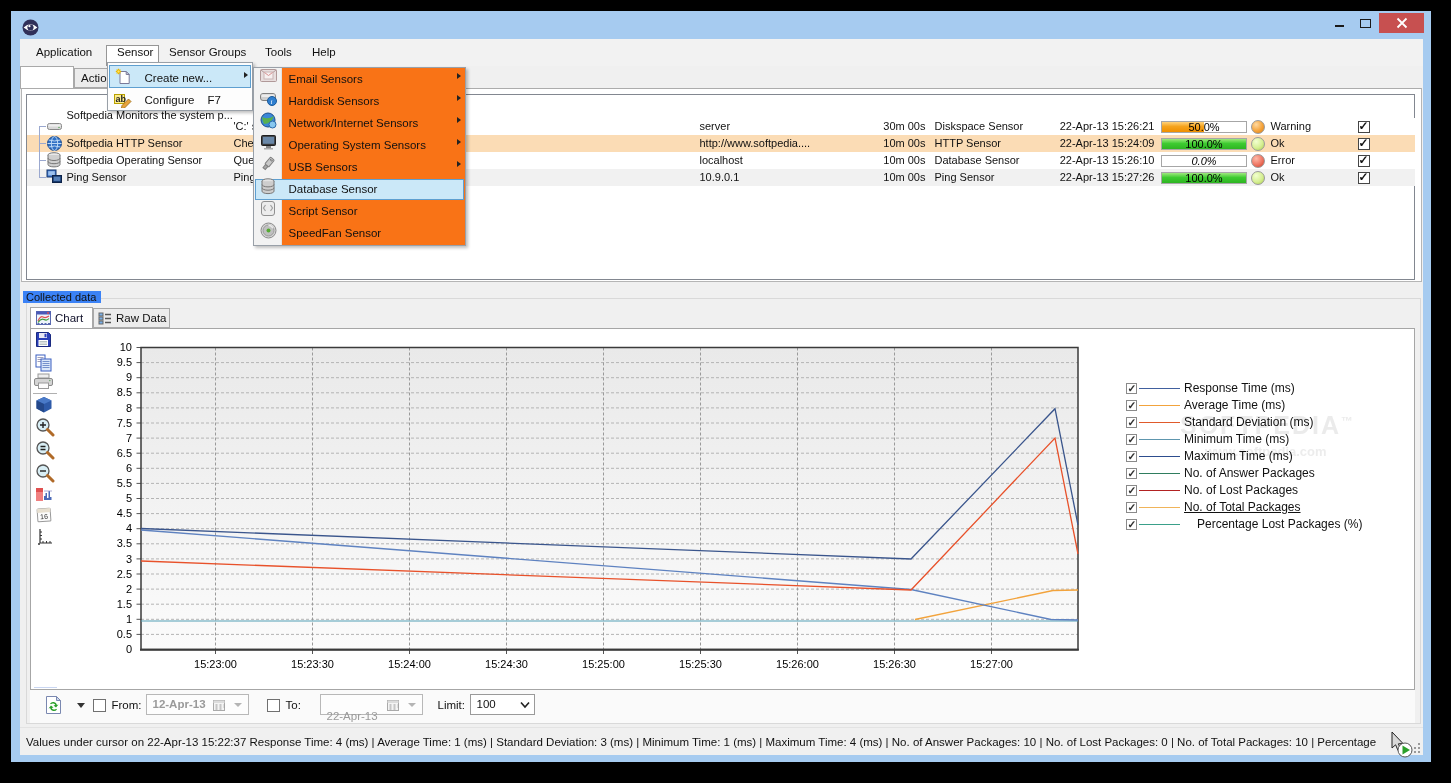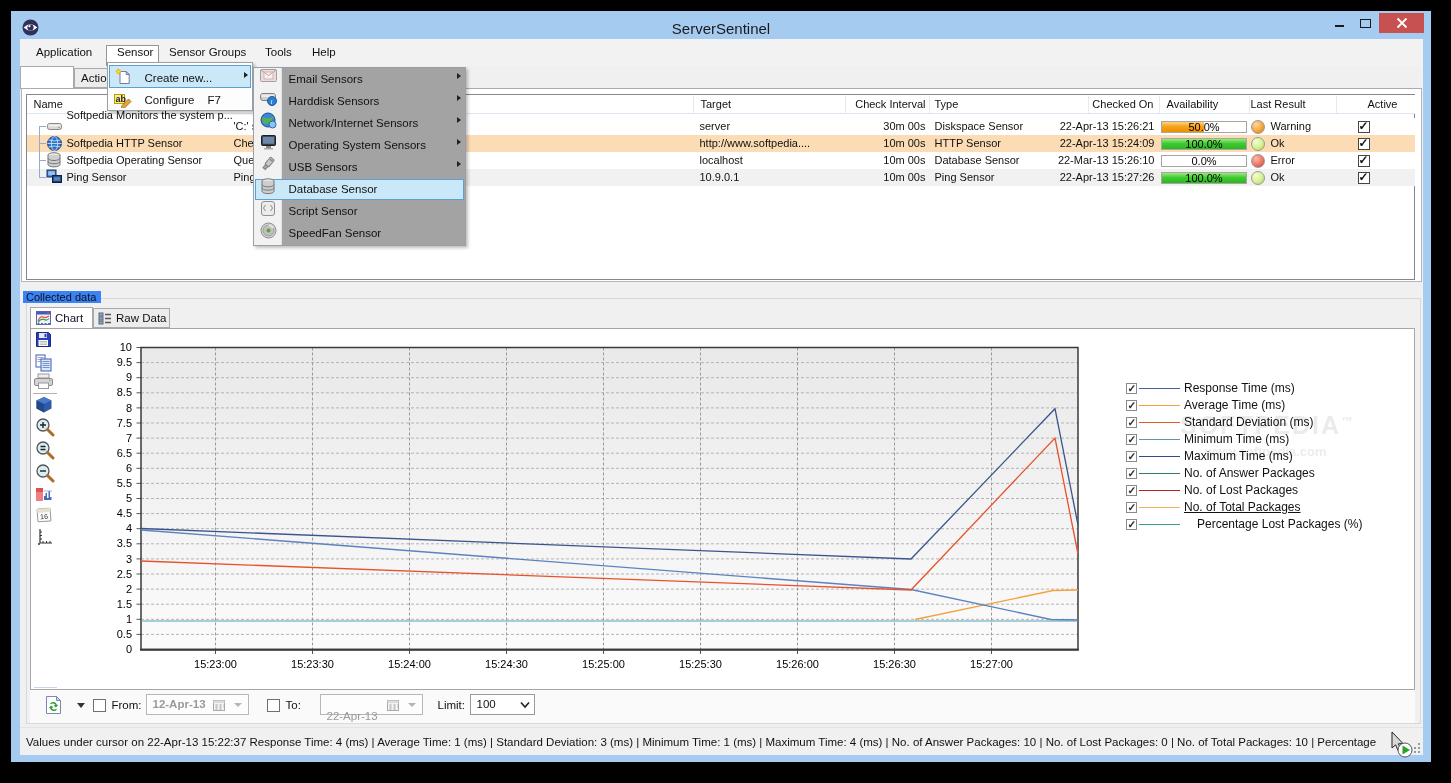--- a/index.html
+++ b/index.html
@@ -34,7 +34,6 @@
     <circle cx="8.5" cy="8.5" r="3.1" fill="#30305a"></circle>
     <circle cx="7.4" cy="7.2" r="1.1" fill="#fff"></circle>
   </svg>
-  <div class="title">ServerSentinel</div>
   <div class="abs" style="left:1324px;top:14px;width:9px;height:2px;background:#1a1a1a"></div>
   <div class="abs" style="left:1349px;top:8px;width:11px;height:9px;border:1.5px solid #1a1a1a"></div>
   <div class="abs" style="left:1368px;top:2px;width:45px;height:20px;background:#c75050;">

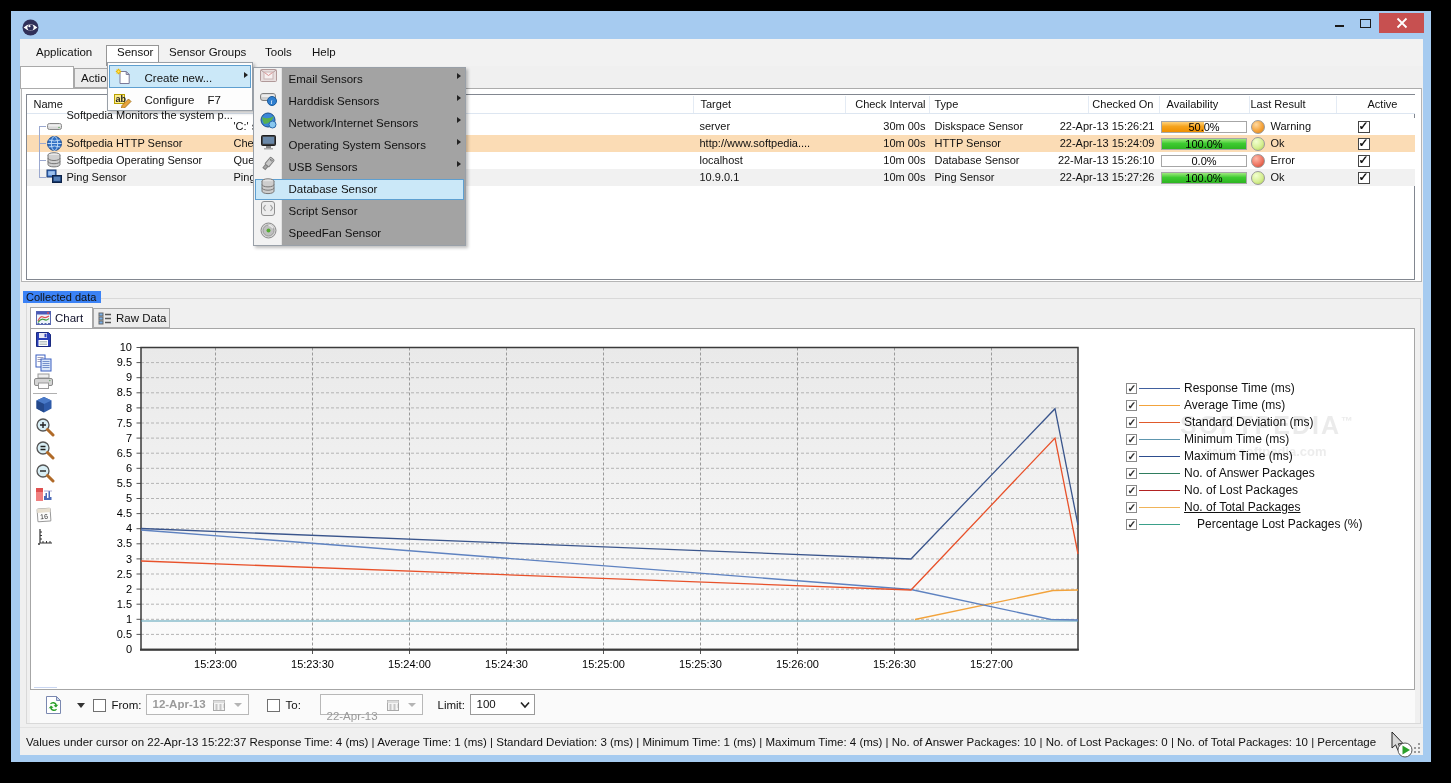--- a/index.html
+++ b/index.html
@@ -191,7 +191,7 @@
   <div class="abs" style="left:100px;top:31px;">F7</div>
 </div>
 
-<div class="abs" id="submenu" style="left:252.5px;top:66.5px;width:213px;height:179px;background:#a3a3a3;border:1px solid #99a0a8;box-shadow:2px 2px 3px rgba(0,0,0,0.25);z-index:31;font-size:11.5px;color:#111;">
+<div class="abs" id="submenu" style="left:252.5px;top:66.5px;width:213px;height:179px;background:#f97316;border:1px solid #99a0a8;box-shadow:2px 2px 3px rgba(0,0,0,0.25);z-index:31;font-size:11.5px;color:#111;">
   <div class="abs" style="left:0;top:0;width:28px;height:177px;background:#f2f2f2;border-right:1px solid #e2e2e2;"></div>
 
   <div class="abs" style="left:1px;top:111px;width:209px;height:21px;background:#cbe8f8;border:1px solid #5e9fd0;"></div>

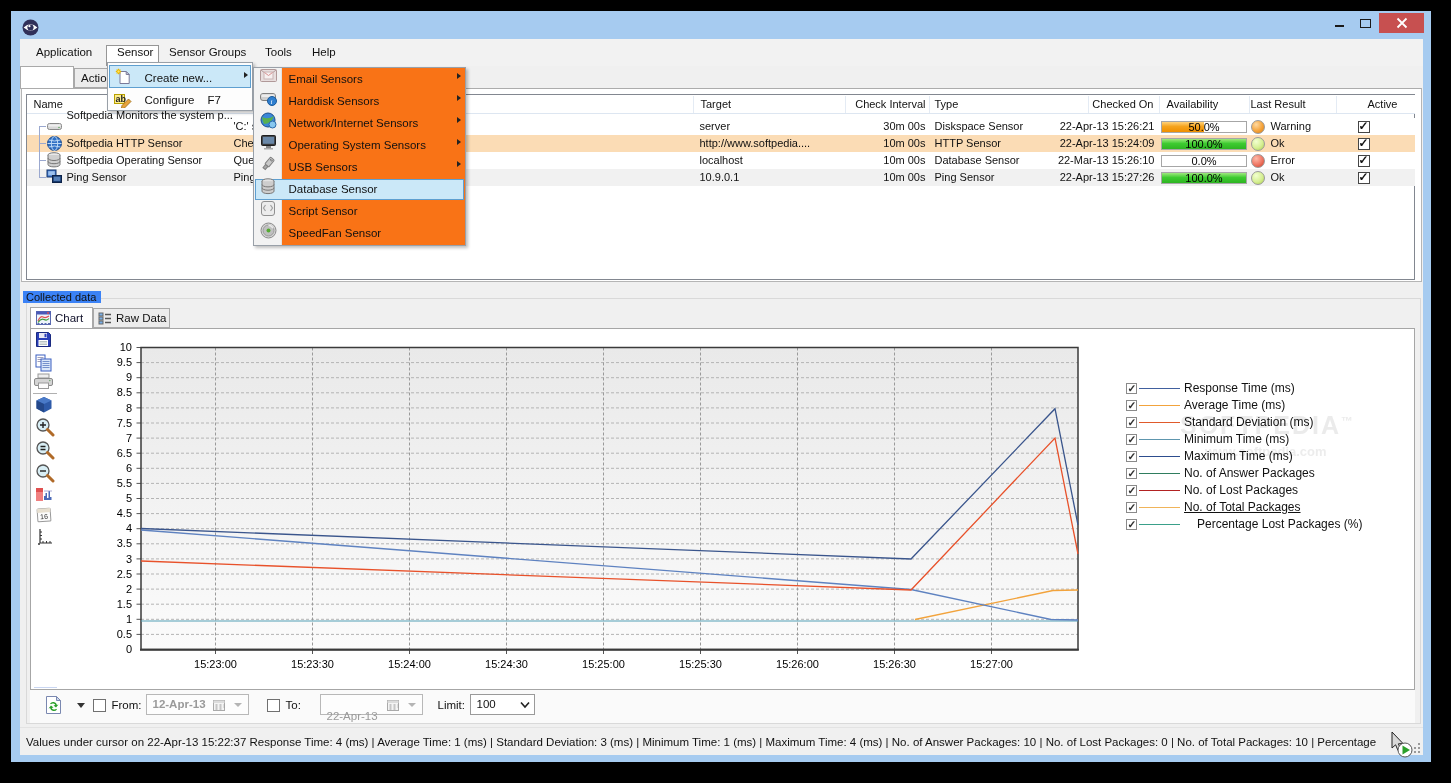--- a/index.html
+++ b/index.html
@@ -63,23 +63,6 @@
 
 <div class="abs" id="grid" style="left:25.5px;top:94px;width:1389.5px;height:186px;background:#fff;border:1px solid #828790;font-size:11px;color:#111;">
 
-  <div class="abs" style="left:0;top:0;width:1388px;height:19px;background:#fff;border-bottom:1px solid #dde6f1;">
-    <div class="abs" style="left:7px;top:3px;">Name</div>
-    <div class="abs" style="left:674px;top:3px;">Target</div>
-    <div class="abs" style="left:799px;top:3px;width:100px;text-align:right;">Check Interval</div>
-    <div class="abs" style="left:908px;top:3px;">Type</div>
-    <div class="abs" style="left:1027px;top:3px;width:100px;text-align:right;">Checked On</div>
-    <div class="abs" style="left:1140px;top:3px;">Availability</div>
-    <div class="abs" style="left:1224px;top:3px;">Last Result</div>
-    <div class="abs" style="left:1341px;top:3px;">Active</div>
-    <div class="abs" style="left:666px;top:1px;width:1px;height:17px;background:#e4ebf4"></div>
-    <div class="abs" style="left:818px;top:1px;width:1px;height:17px;background:#e4ebf4"></div>
-    <div class="abs" style="left:902px;top:1px;width:1px;height:17px;background:#e4ebf4"></div>
-    <div class="abs" style="left:1061px;top:1px;width:1px;height:17px;background:#e4ebf4"></div>
-    <div class="abs" style="left:1132px;top:1px;width:1px;height:17px;background:#e4ebf4"></div>
-    <div class="abs" style="left:1222px;top:1px;width:1px;height:17px;background:#e4ebf4"></div>
-    <div class="abs" style="left:1309px;top:1px;width:1px;height:17px;background:#e4ebf4"></div>
-  </div>
 
   <div class="abs row" style="left:0;top:23px;width:1388px;height:17px;background:#fff;"></div>
   <div class="abs row" style="left:0;top:40px;width:1388px;height:17px;background:#fbdcb5;"></div>

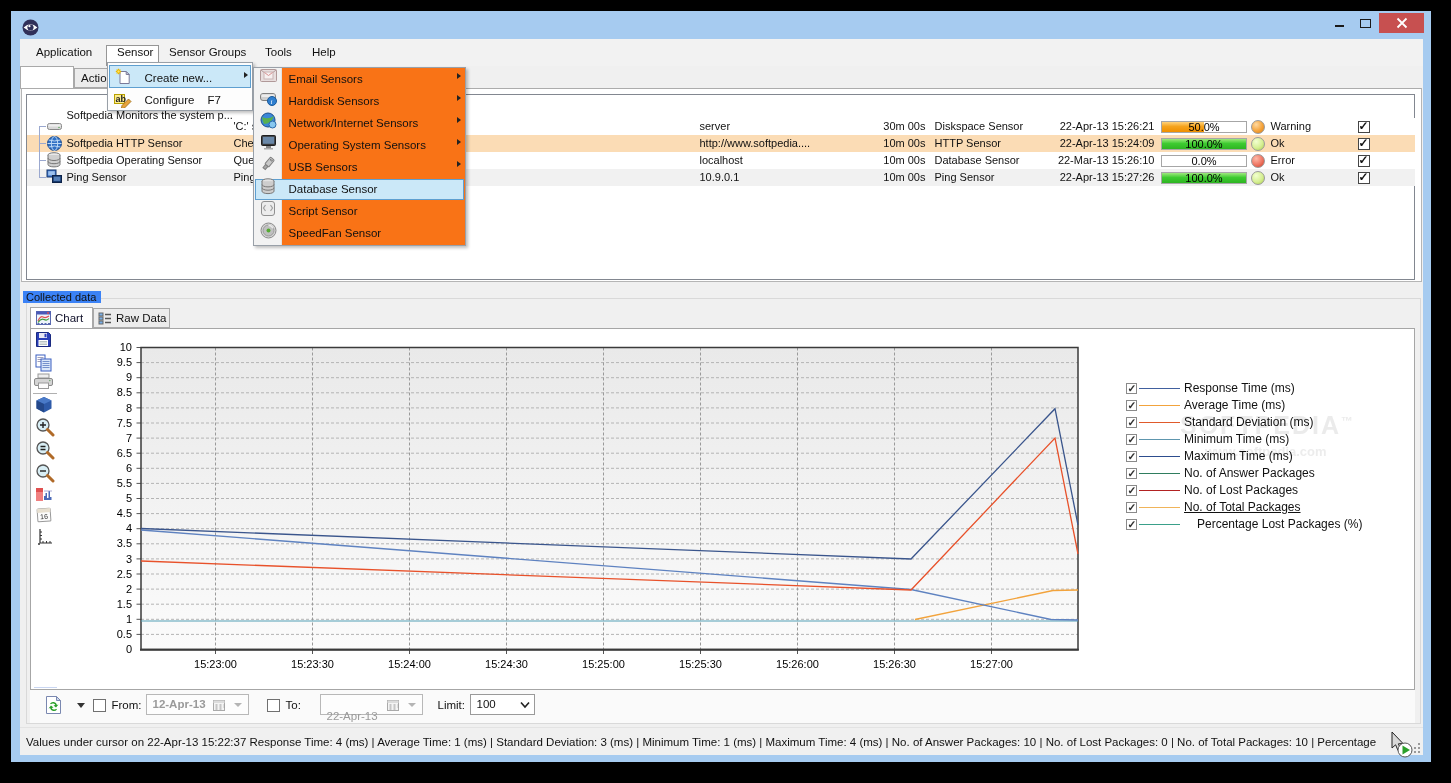--- a/index.html
+++ b/index.html
@@ -119,7 +119,7 @@
   <div class="abs" style="left:908px;top:76px;">Ping Sensor</div>
   <div class="abs ra" style="left:1018px;top:25px;">22-Apr-13 15:26:21</div>
   <div class="abs ra" style="left:1018px;top:42px;">22-Apr-13 15:24:09</div>
-  <div class="abs ra" style="left:1018px;top:59px;">22-Mar-13 15:26:10</div>
+  <div class="abs ra" style="left:1018px;top:59px;">22-Apr-13 15:26:10</div>
   <div class="abs ra" style="left:1018px;top:76px;">22-Apr-13 15:27:26</div>
 
   <div class="abs bar" style="top:25.5px;">

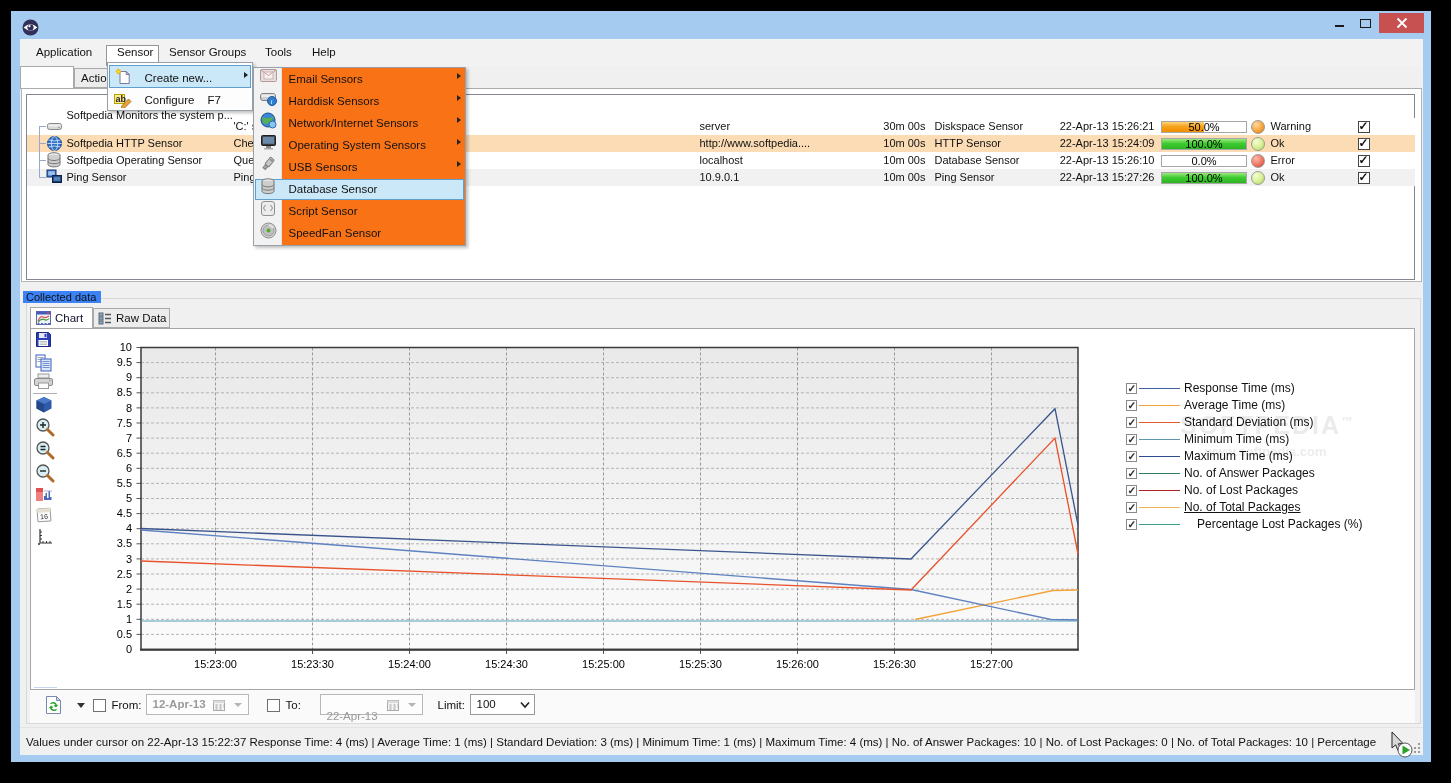--- a/index.html
+++ b/index.html
@@ -130,7 +130,7 @@
       <div class="fill" style="width:100%;background:linear-gradient(#9ee87e,#3ecb31 45%,#2eb522)"></div>
       <span>100.0%</span>
     </div>
-  <div class="abs bar" style="top:59.5px;">
+  <div class="abs bar" style="top:59.5px;font-style:italic;">
       <span>0.0%</span>
     </div>
   <div class="abs bar" style="top:76.5px;">

